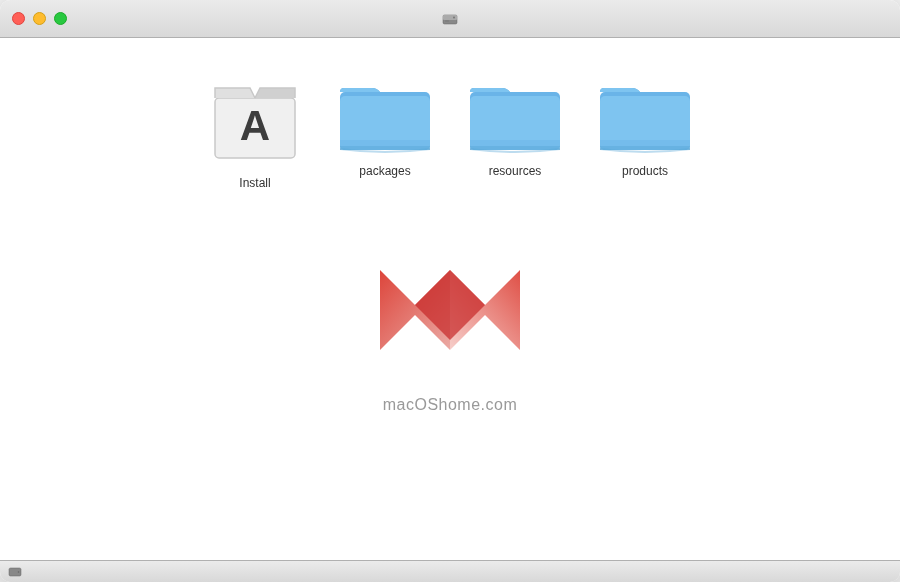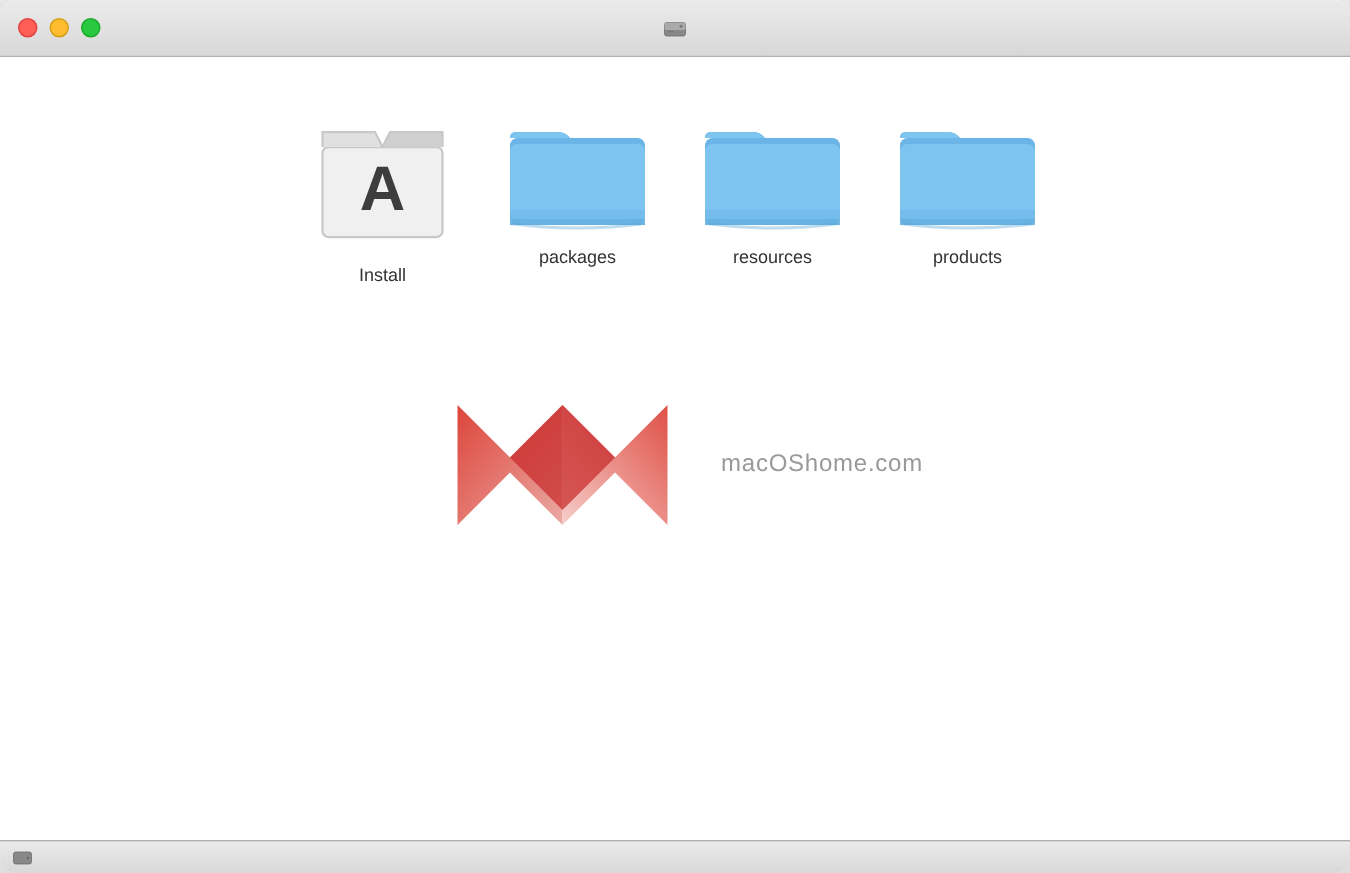--- a/index.html
+++ b/index.html
@@ -116,7 +116,7 @@
     
     .gmail-section {
       display: flex;
-      flex-direction: row;
+      flex-direction: column;
       align-items: center;
       gap: 16px;
       margin-top: 10px;

